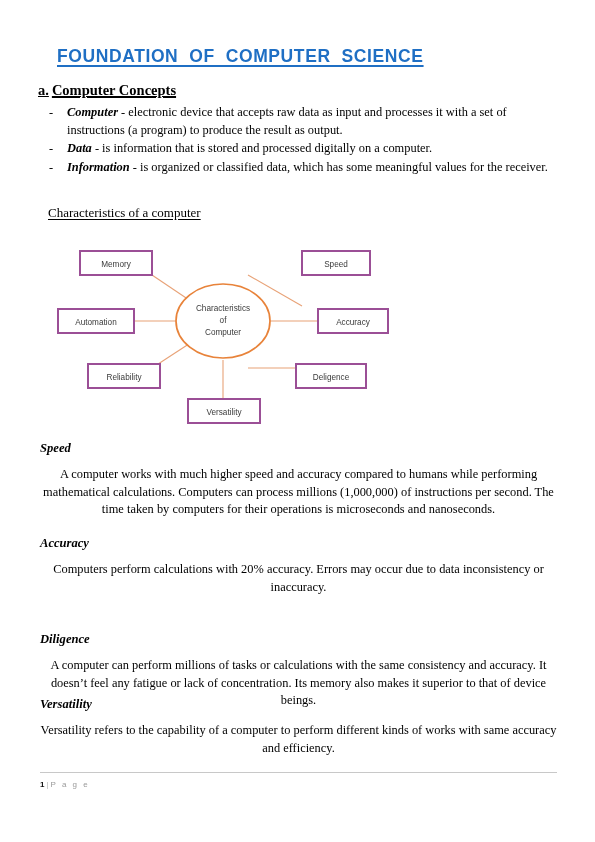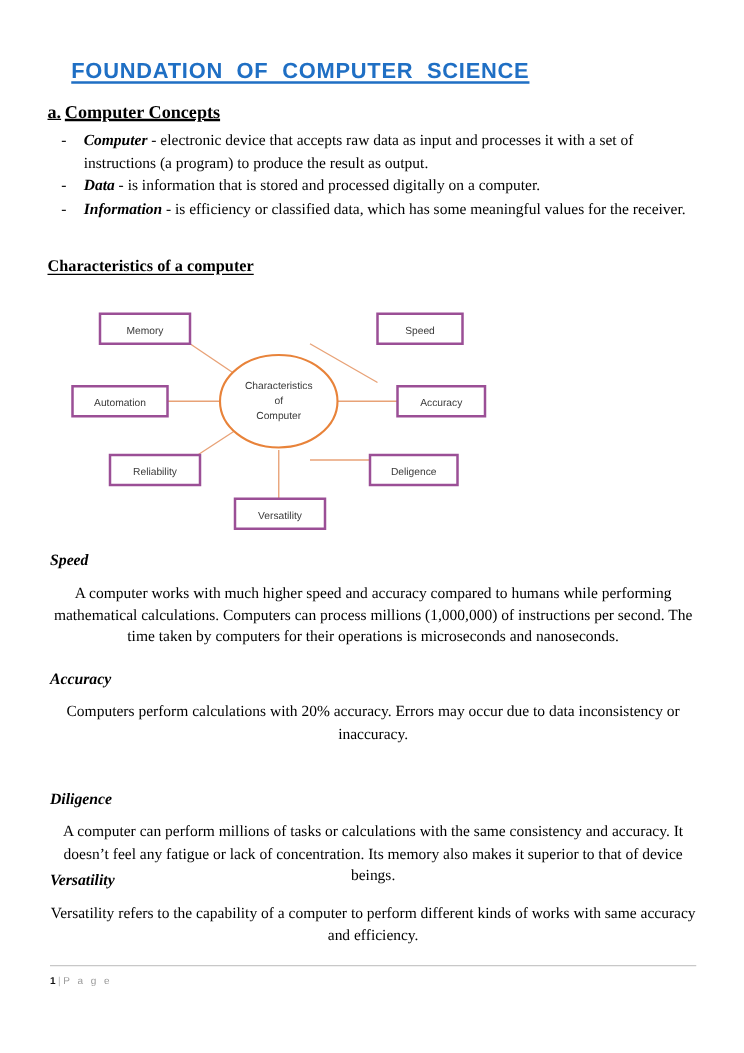--- a/index.html
+++ b/index.html
@@ -162,7 +162,7 @@
     </div>
     <div class="bullet-row">
       <span class="bullet-dash">-</span>
-      <span class="bullet-text"><span class="term">Information</span><span> - is efficiency or classified data, which has some meaningful values for the receiver.</span></span>
+      <span class="bullet-text"><span class="term">Information</span><span> - is organized or classified data, which has some meaningful values for the receiver.</span></span>
     </div>
   </div>
 

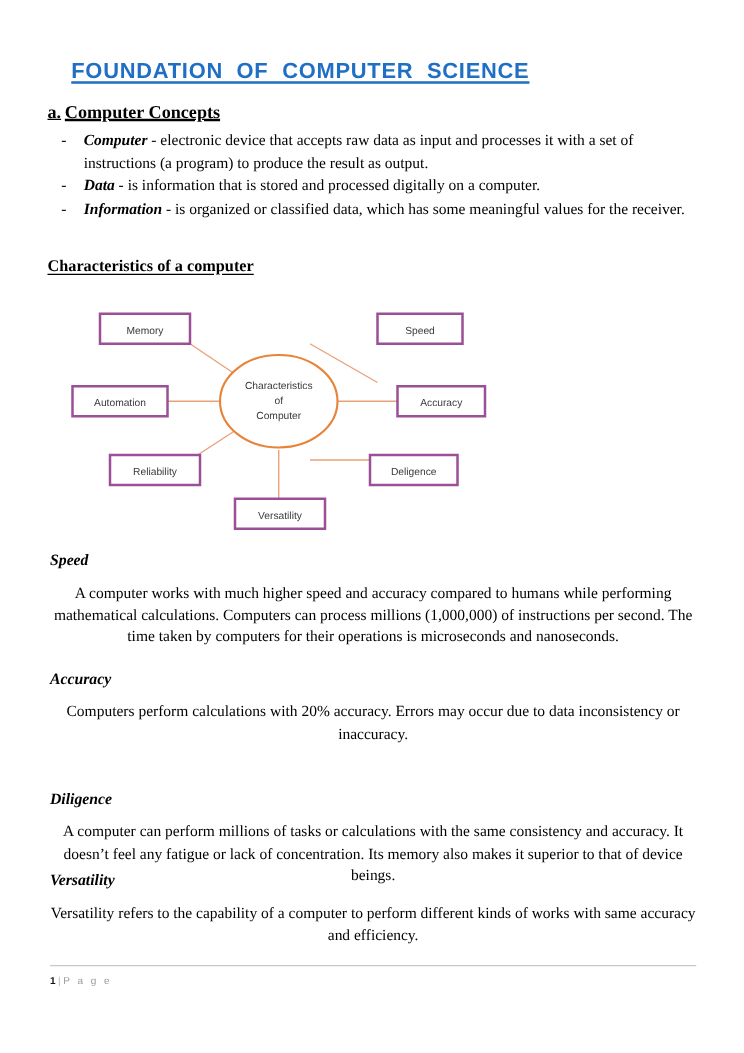--- a/index.html
+++ b/index.html
@@ -77,10 +77,10 @@
 
   .charac-heading {
     position: absolute;
-    left: 38px;
+    left: 48px;
     top: 205px;
     font-size: 13px;
-    font-weight: bold;
+    font-weight: normal;
     text-decoration: underline;
     text-underline-offset: 2px;
   }

